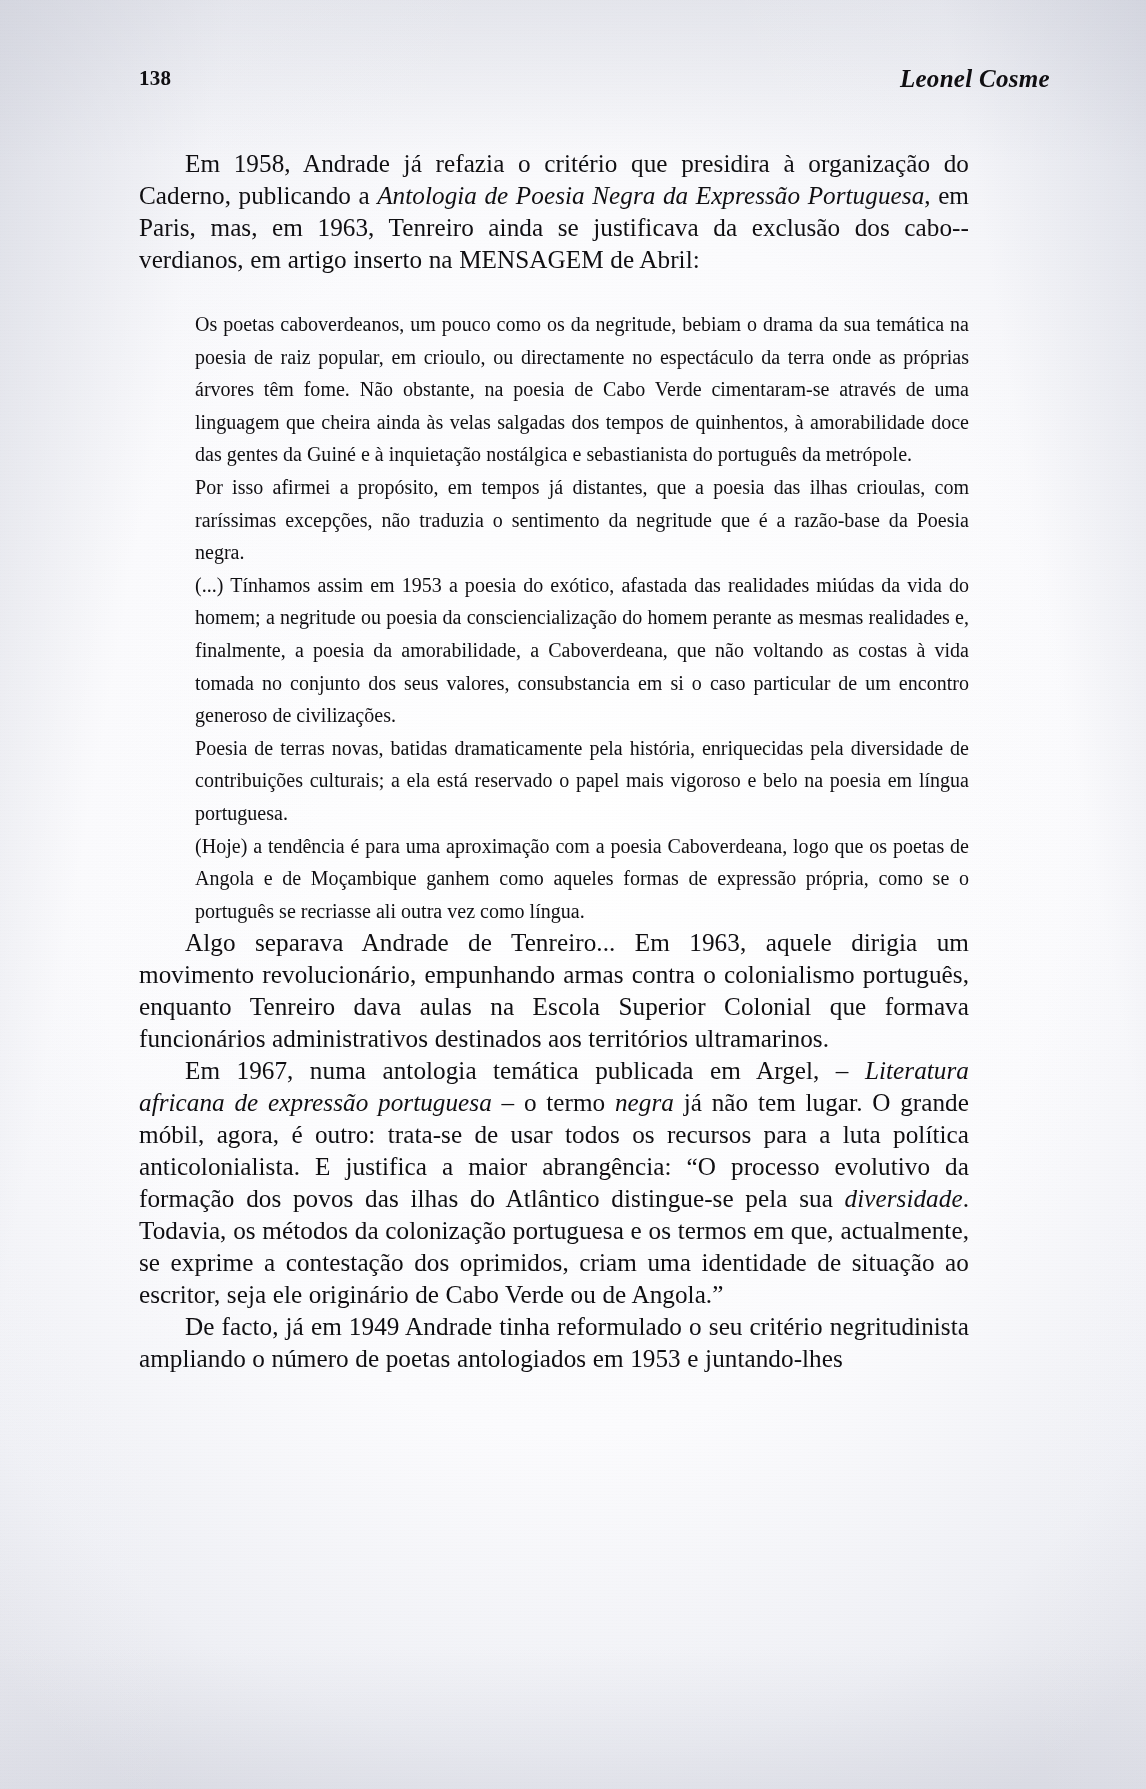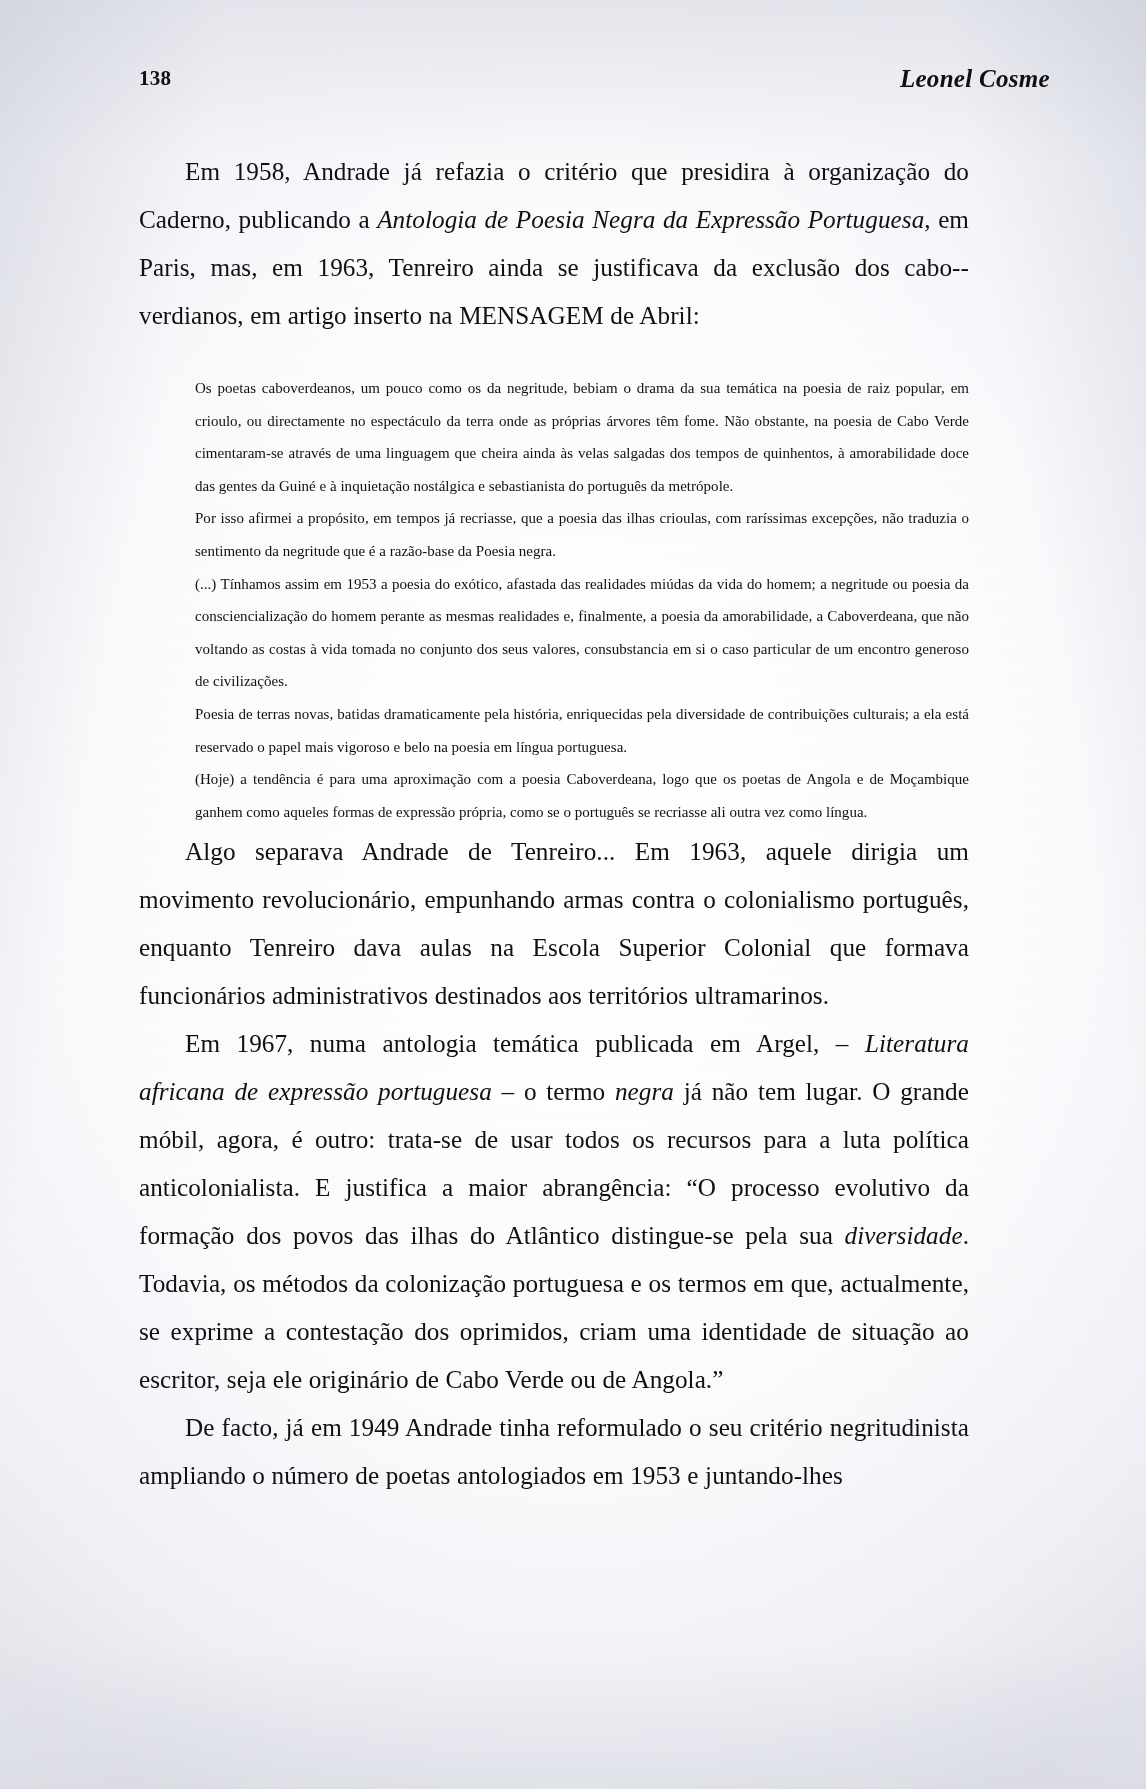--- a/index.html
+++ b/index.html
@@ -108,7 +108,7 @@
   p.body {
     margin: 0;
     font-size: 25.2px;
-    line-height: 48px;
+    line-height: 32px;
     text-align: justify;
     text-indent: 0;
     letter-spacing: 0.05px;

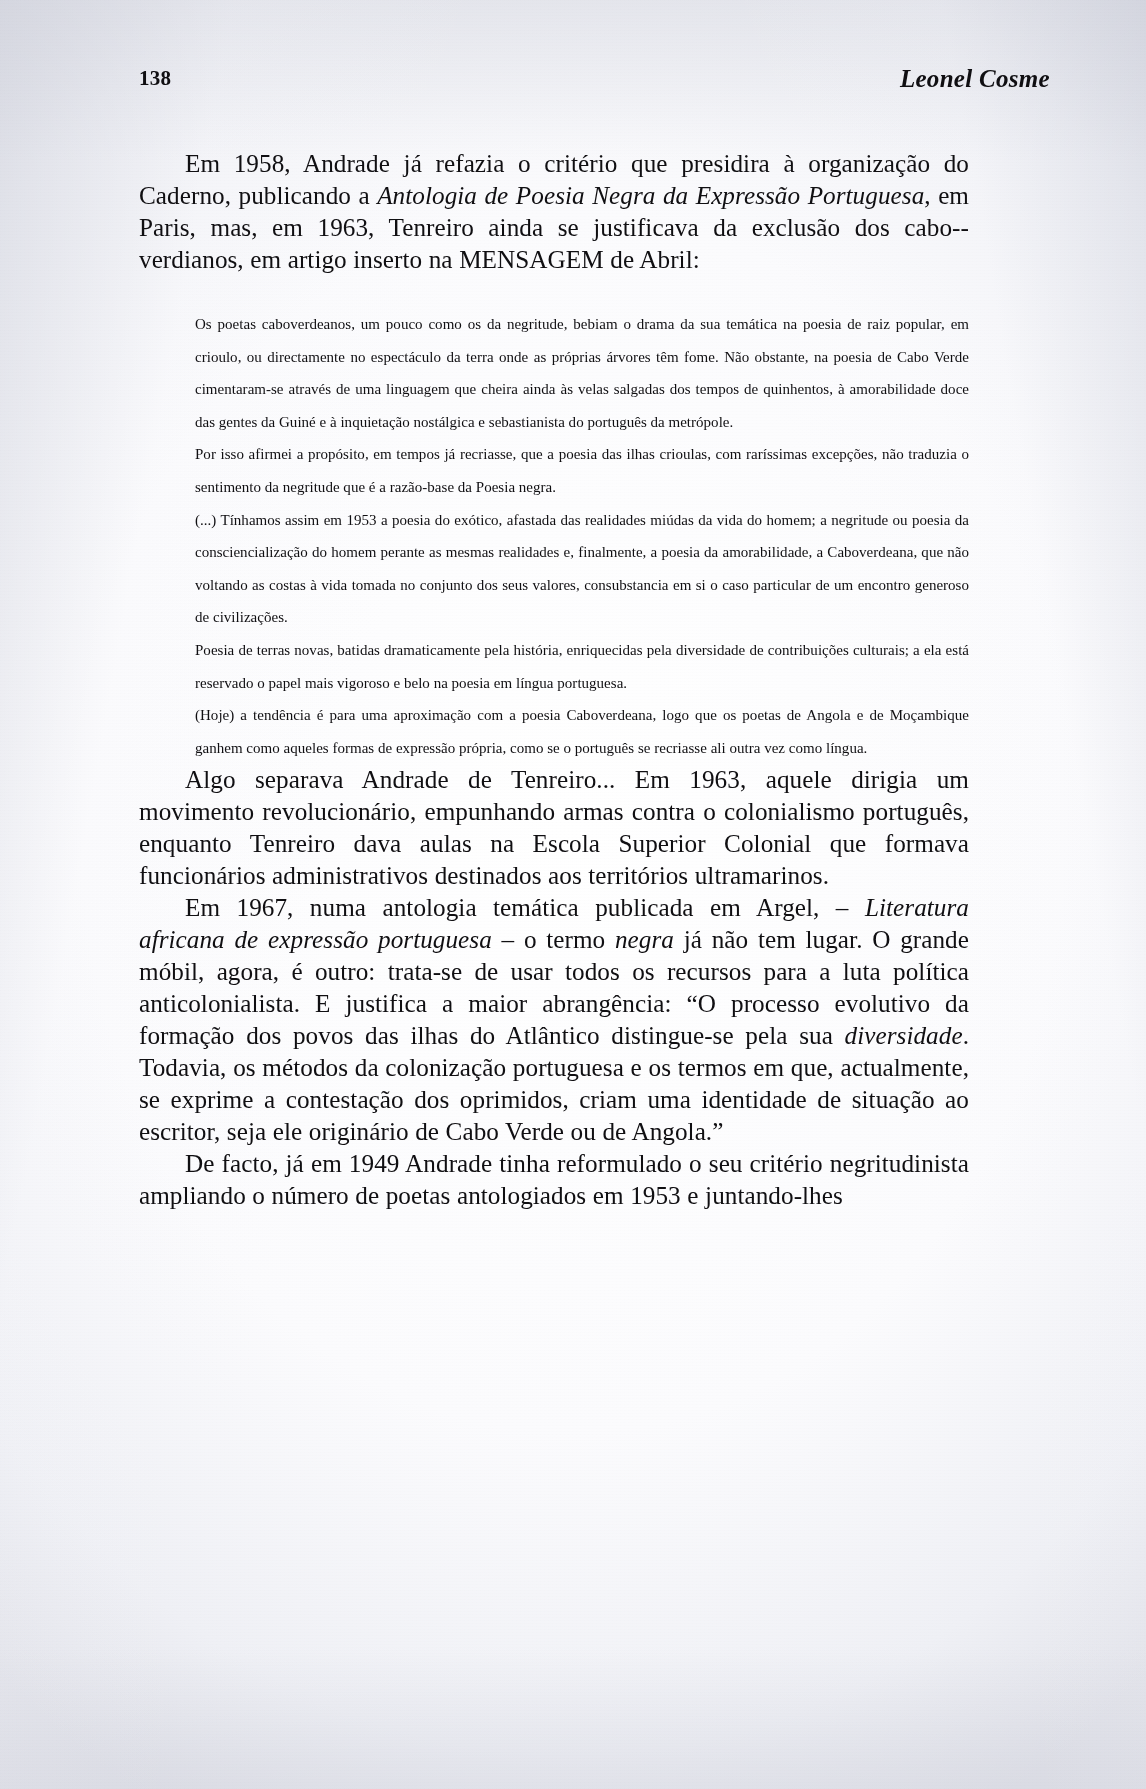--- a/index.html
+++ b/index.html
@@ -123,7 +123,7 @@
   }
   .quote p {
     margin: 0;
-    font-size: 15px;
+    font-size: 20px;
     line-height: 32.6px;
     text-align: justify;
     letter-spacing: 0.02px;

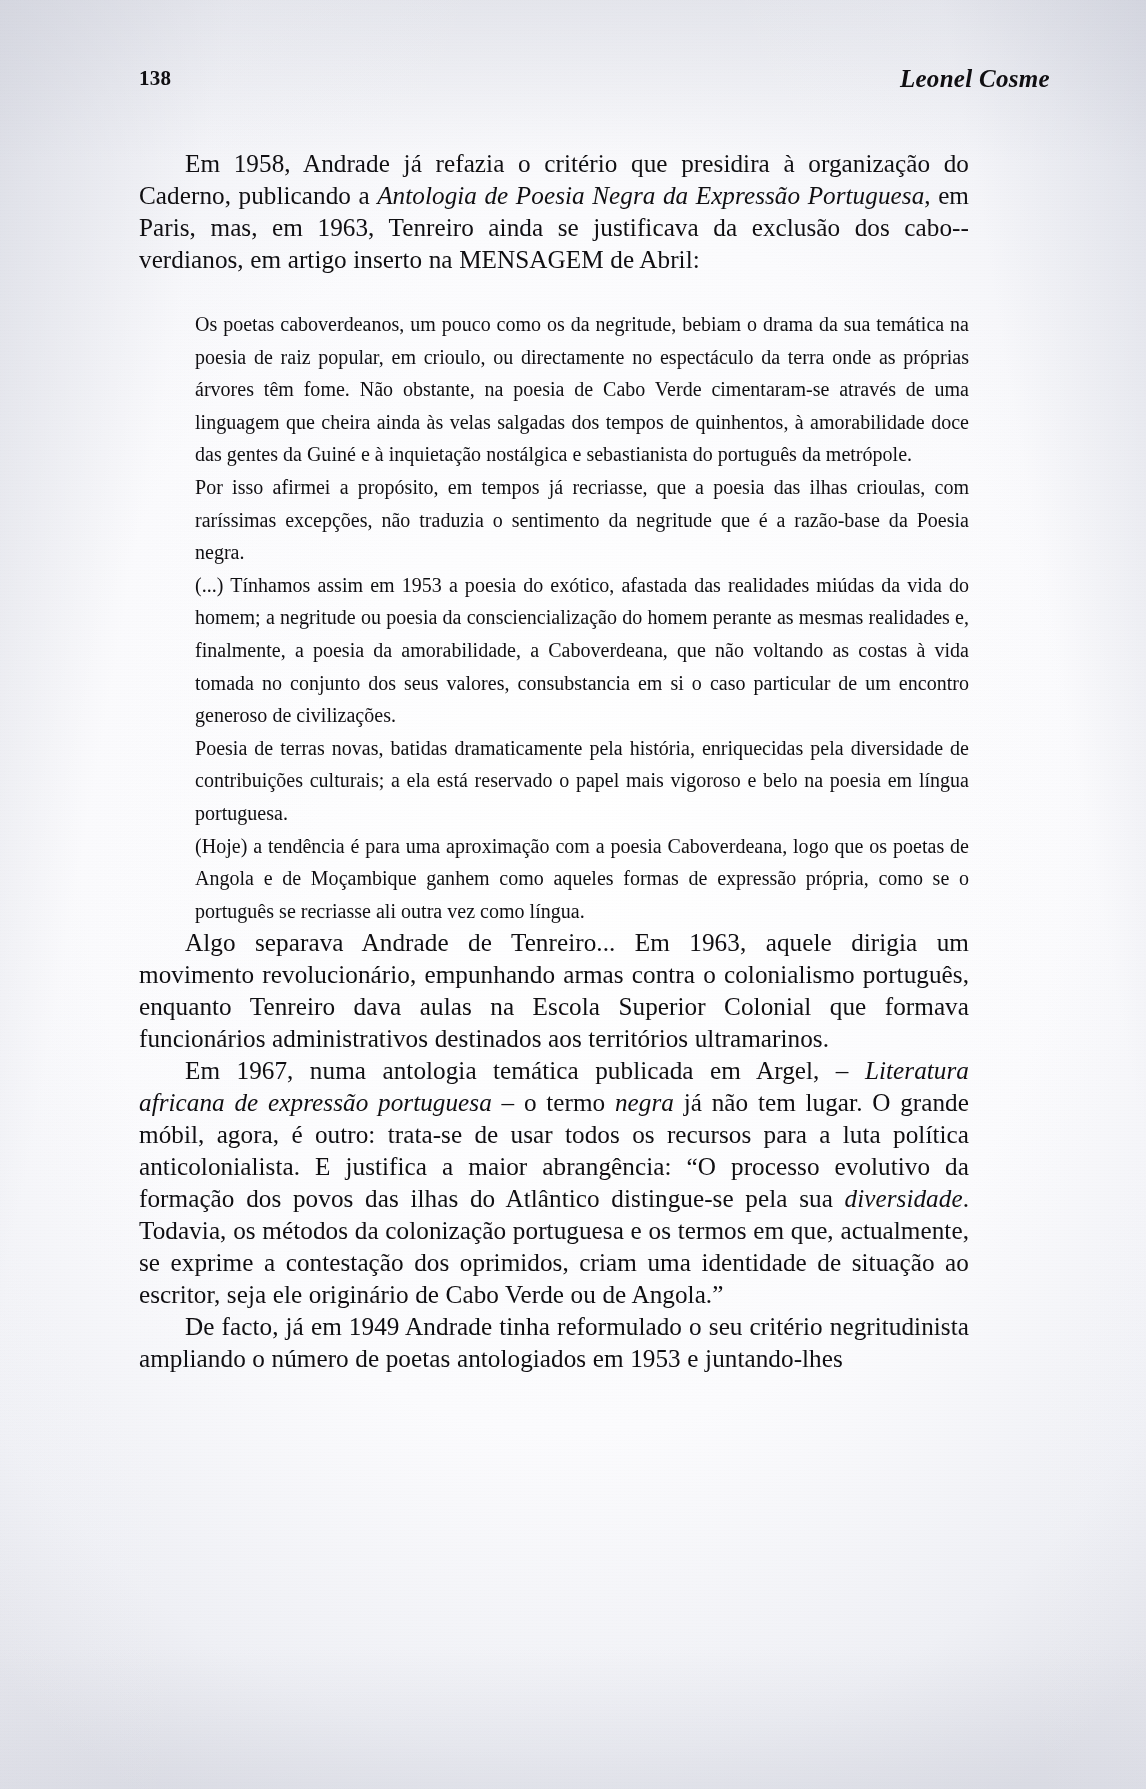--- a/index.html
+++ b/index.html
@@ -157,7 +157,7 @@
 
     <blockquote class="quote">
       <p>Os poetas caboverdeanos, um pouco como os da negritude, bebiam o drama da sua temática na poesia de raiz popular, em crioulo, ou directamente no espectáculo da terra onde as próprias árvores têm fome. Não obstante, na poesia de Cabo Verde cimentaram-se através de uma linguagem que cheira ainda às velas salgadas dos tempos de quinhentos, à amorabilidade doce das gentes da Guiné e à inquietação nostálgica e sebastianista do português da metrópole.</p>
-      <p>Por isso afirmei a propósito, em tempos já recriasse, que a poesia das ilhas crioulas, com raríssimas excepções, não traduzia o sentimento da negritude que é a razão-base da Poesia negra.</p>
+      <p>Por isso afirmei a propósito, em tempos já distantes, que a poesia das ilhas crioulas, com raríssimas excepções, não traduzia o sentimento da negritude que é a razão-base da Poesia negra.</p>
       <p>(...) Tínhamos assim em 1953 a poesia do exótico, afastada das realidades miúdas da vida do homem; a negritude ou poesia da consciencialização do homem perante as mesmas realidades e, finalmente, a poesia da amorabilidade, a Caboverdeana, que não voltando as costas à vida tomada no conjunto dos seus valores, consubstancia em si o caso particular de um encontro generoso de civilizações.</p>
       <p>Poesia de terras novas, batidas dramaticamente pela história, enriquecidas pela diversidade de contribuições culturais; a ela está reservado o papel mais vigoroso e belo na poesia em língua portuguesa.</p>
       <p>(Hoje) a tendência é para uma aproximação com a poesia Caboverdeana, logo que os poetas de Angola e de Moçambique ganhem como aqueles formas de expressão própria, como se o português se recriasse ali outra vez como língua.</p>

